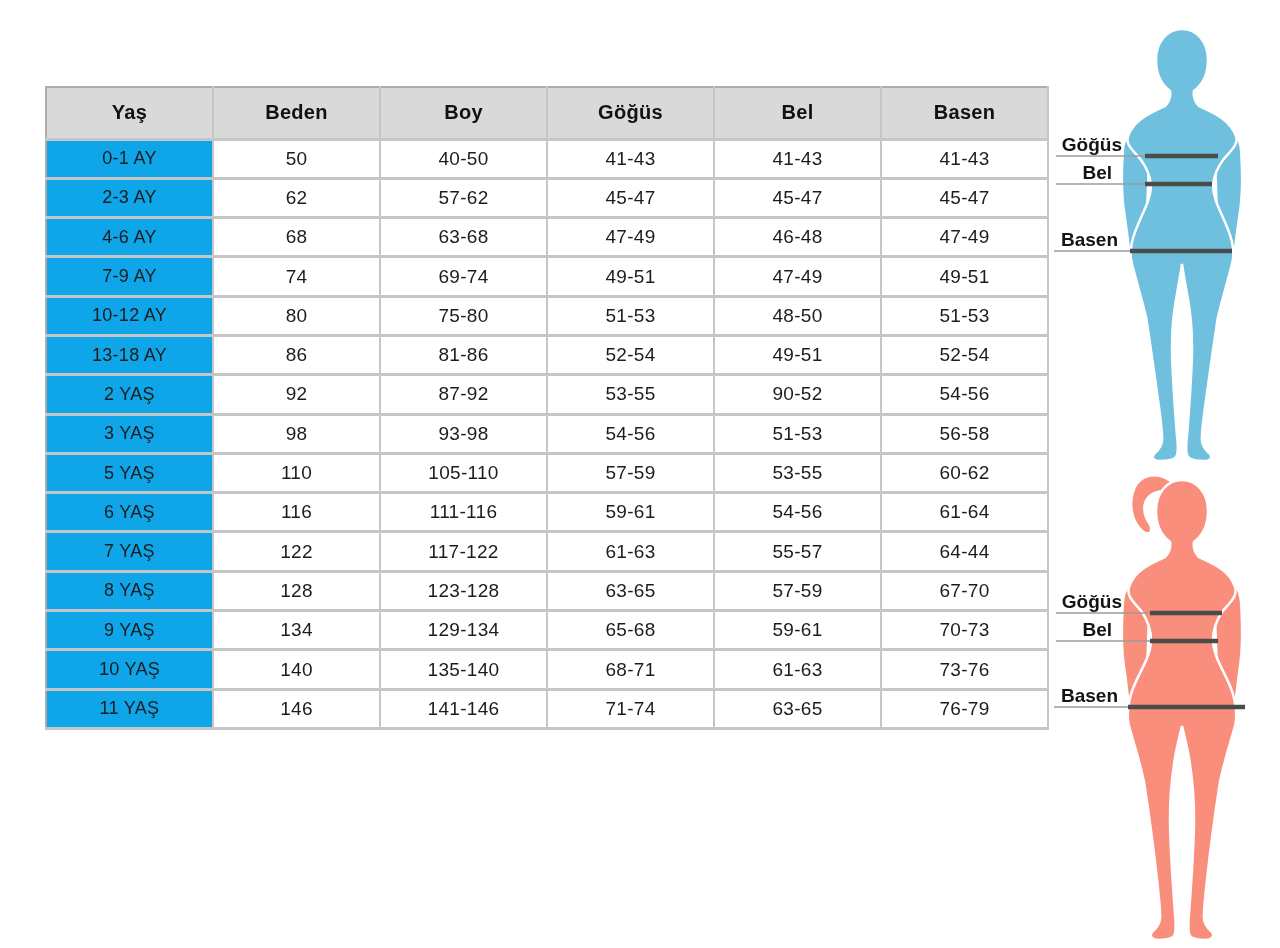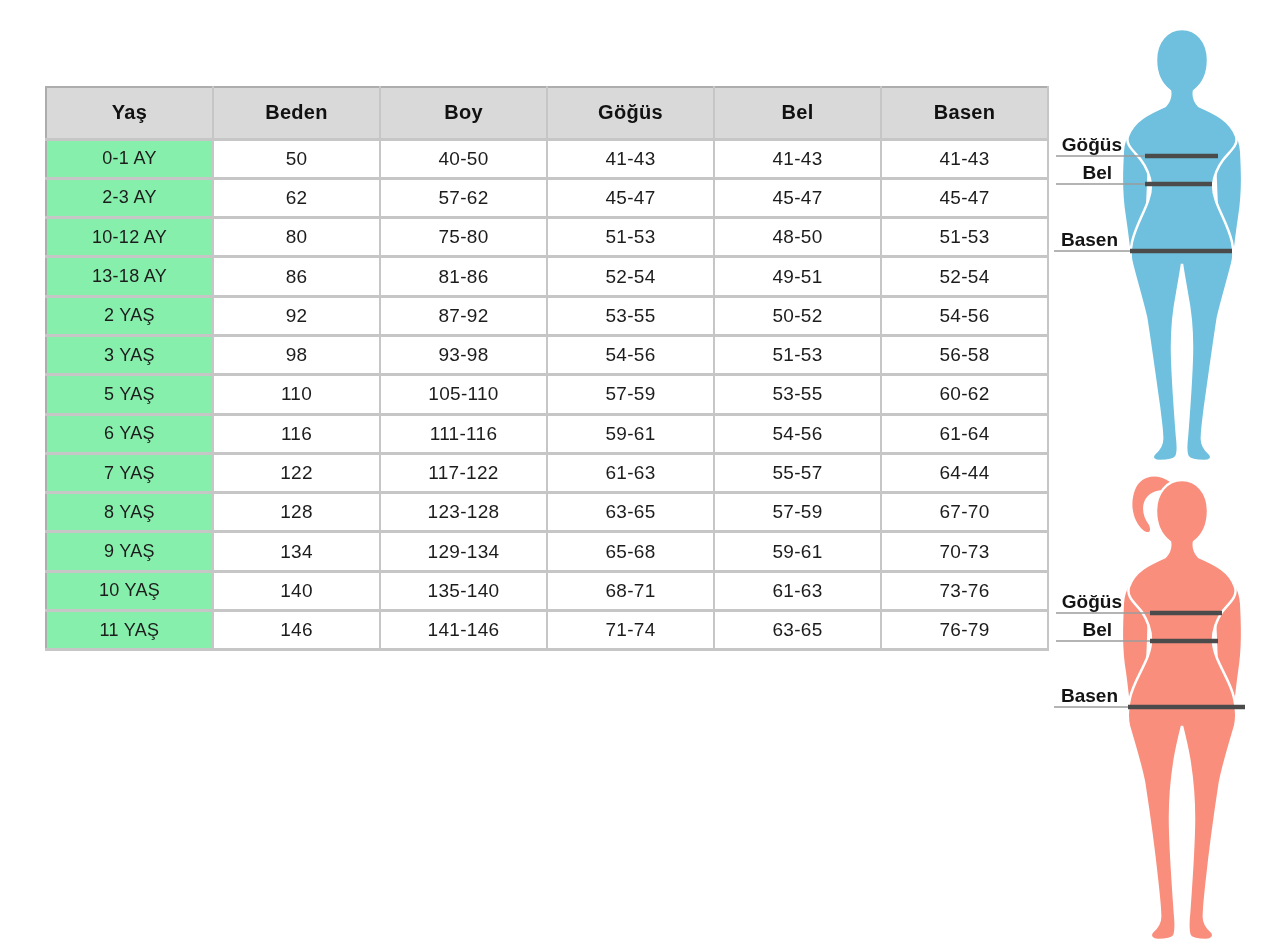--- a/index.html
+++ b/index.html
@@ -27,7 +27,7 @@
     font-size:20px; font-weight:bold; color:#111;
   }
   table.size-table td { height:39.3px; font-size:19px; background:#ffffff; }
-  table.size-table td.age { background:#86efac; font-size:18px; }
+  table.size-table td.age { background:#0ea5e9; font-size:18px; }
 
   
   .figure { position:absolute; }

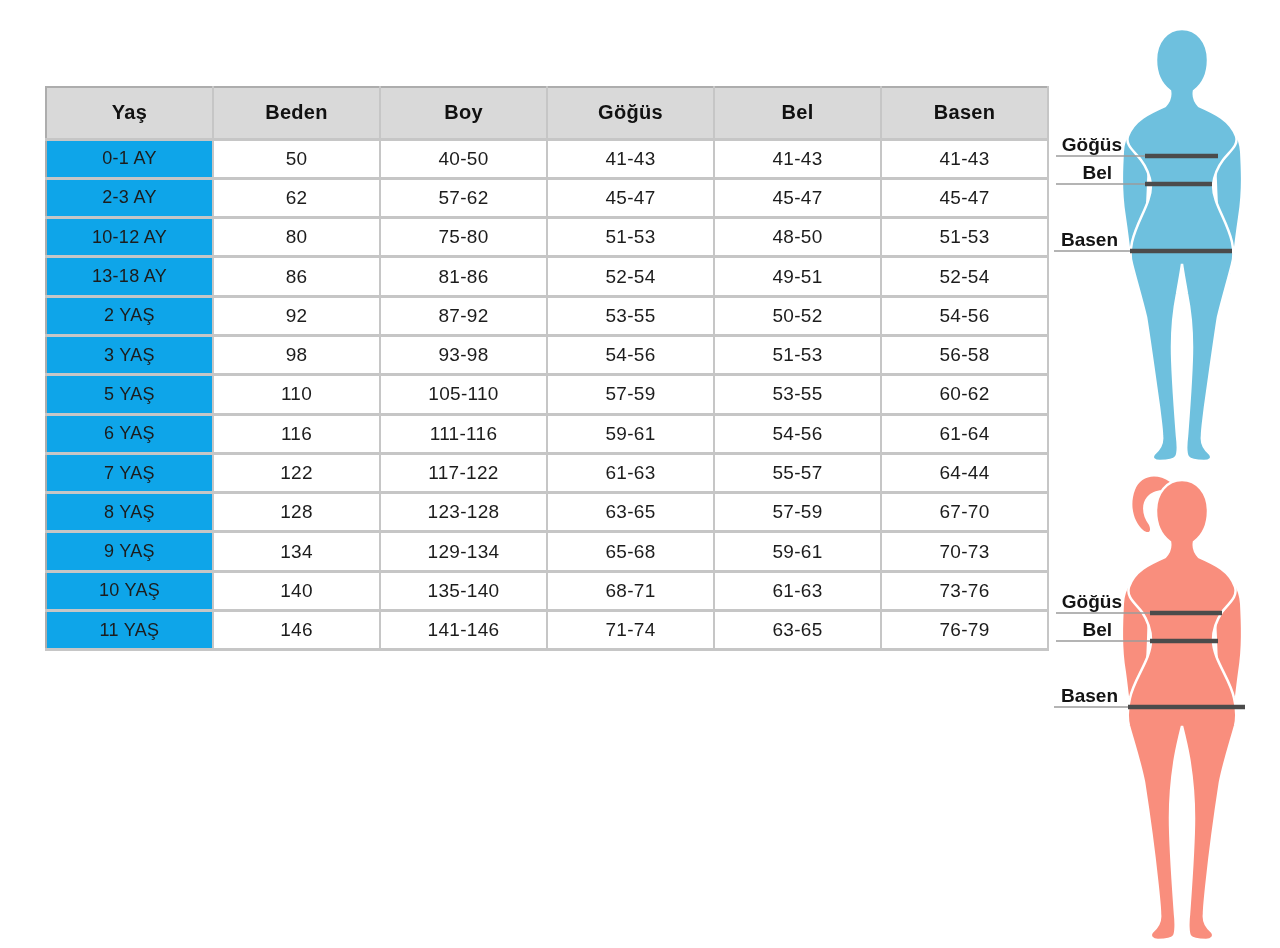--- a/index.html
+++ b/index.html
@@ -69,6 +69,14 @@
           <td>45-47</td>
           <td>45-47</td>
           <td>45-47</td>
+        </tr>
+        <tr>
+          <td class="age">4-6 AY</td>
+          <td>68</td>
+          <td>63-68</td>
+          <td>47-49</td>
+          <td>46-48</td>
+          <td>47-49</td>
         </tr>
         <tr>
           <td class="age">10-12 AY</td>

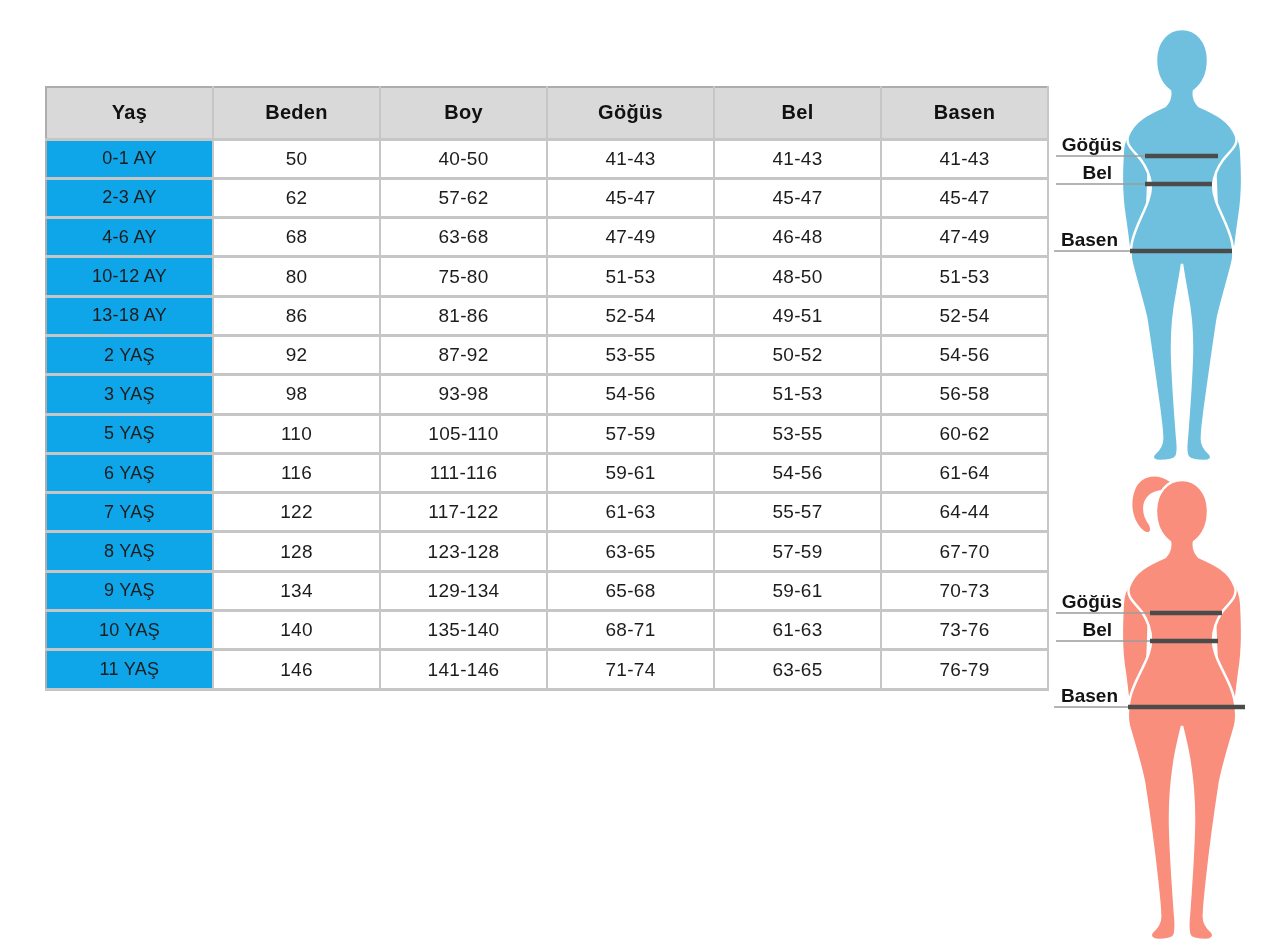--- a/index.html
+++ b/index.html
@@ -77,6 +77,14 @@
           <td>47-49</td>
           <td>46-48</td>
           <td>47-49</td>
+        </tr>
+        <tr>
+          <td class="age">7-9 AY</td>
+          <td>74</td>
+          <td>69-74</td>
+          <td>49-51</td>
+          <td>47-49</td>
+          <td>49-51</td>
         </tr>
         <tr>
           <td class="age">10-12 AY</td>

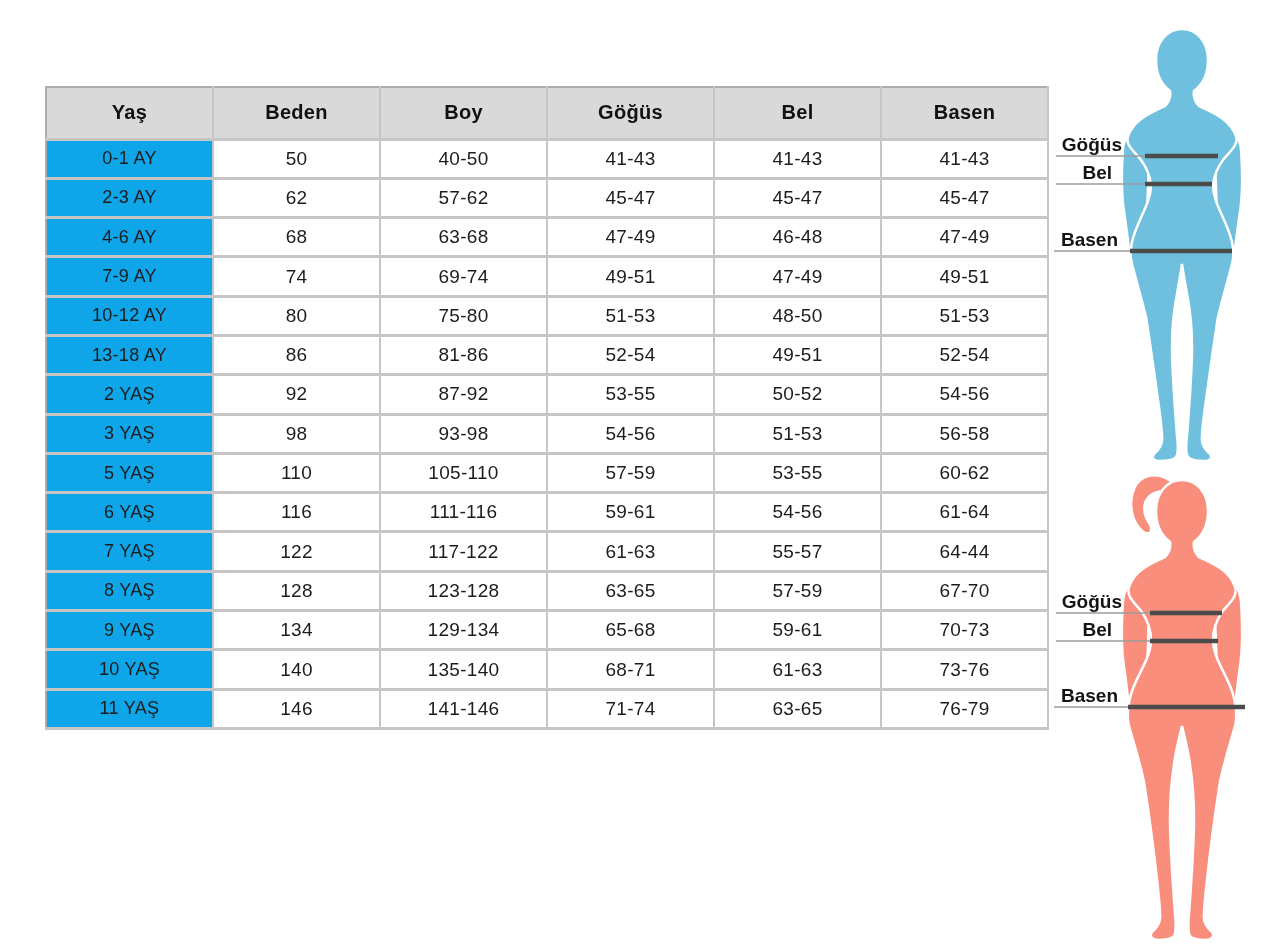--- a/index.html
+++ b/index.html
@@ -107,7 +107,7 @@
           <td>92</td>
           <td>87-92</td>
           <td>53-55</td>
-          <td>50-52</td>
+          <td>90-52</td>
           <td>54-56</td>
         </tr>
         <tr>

